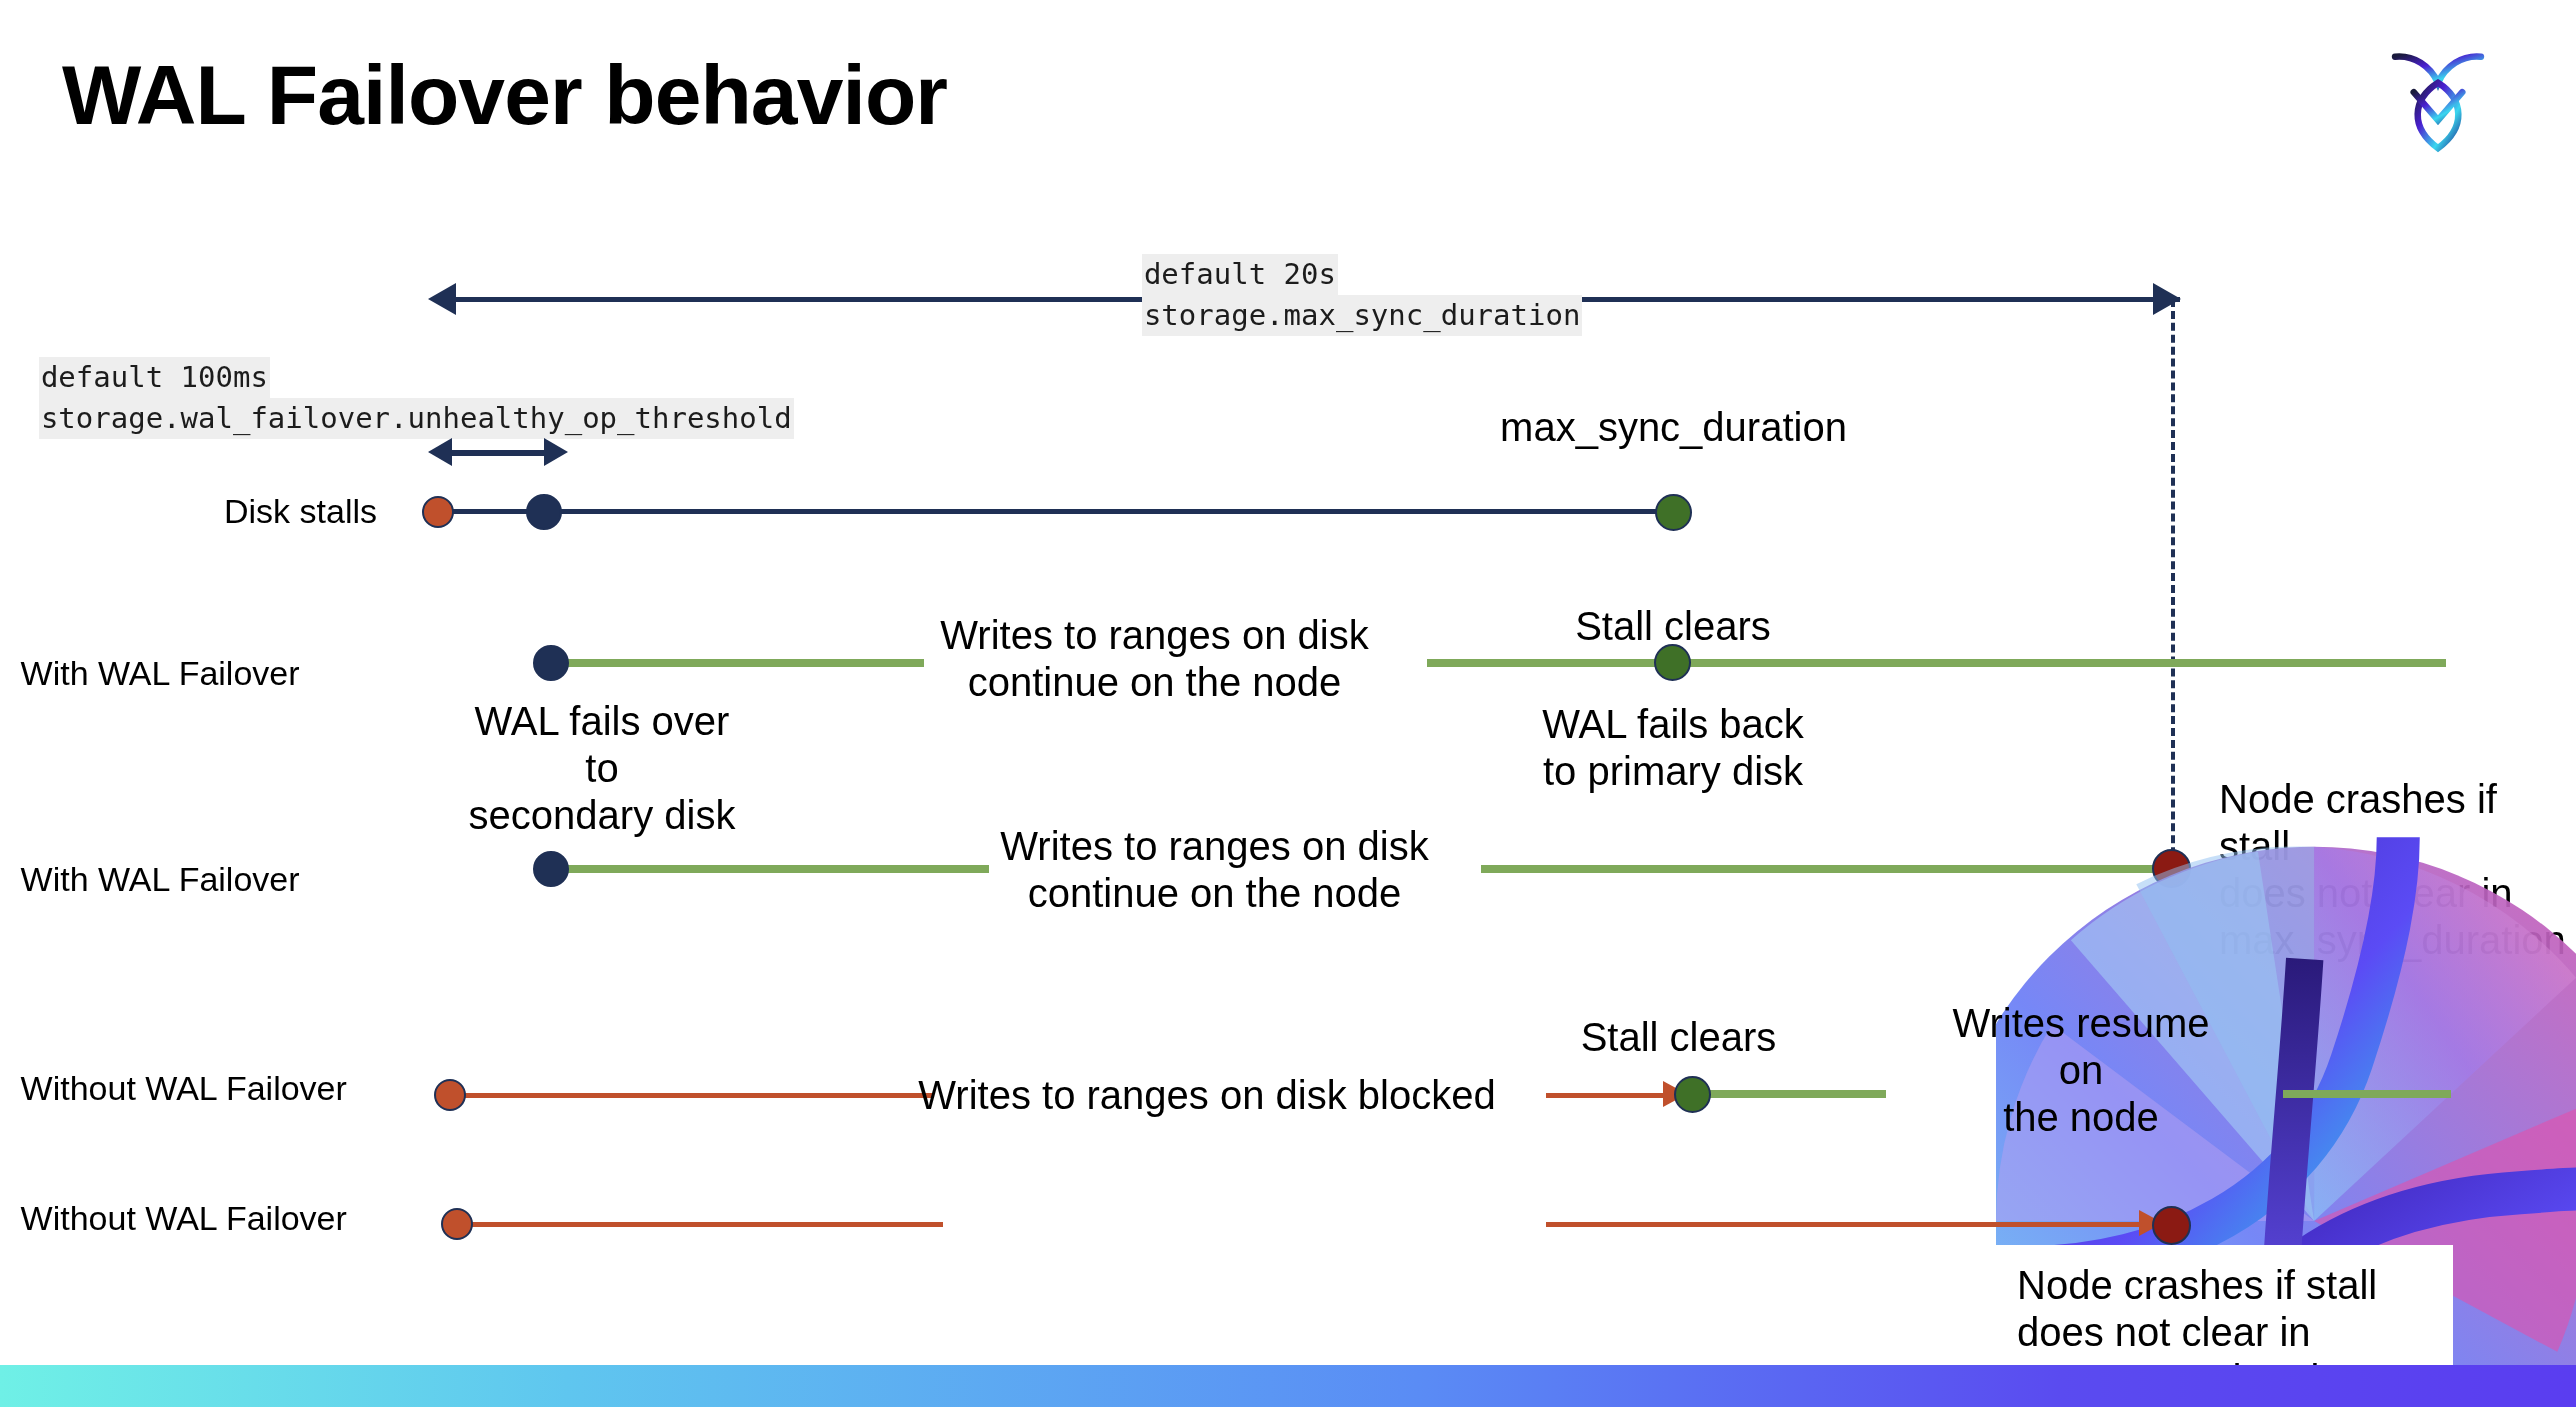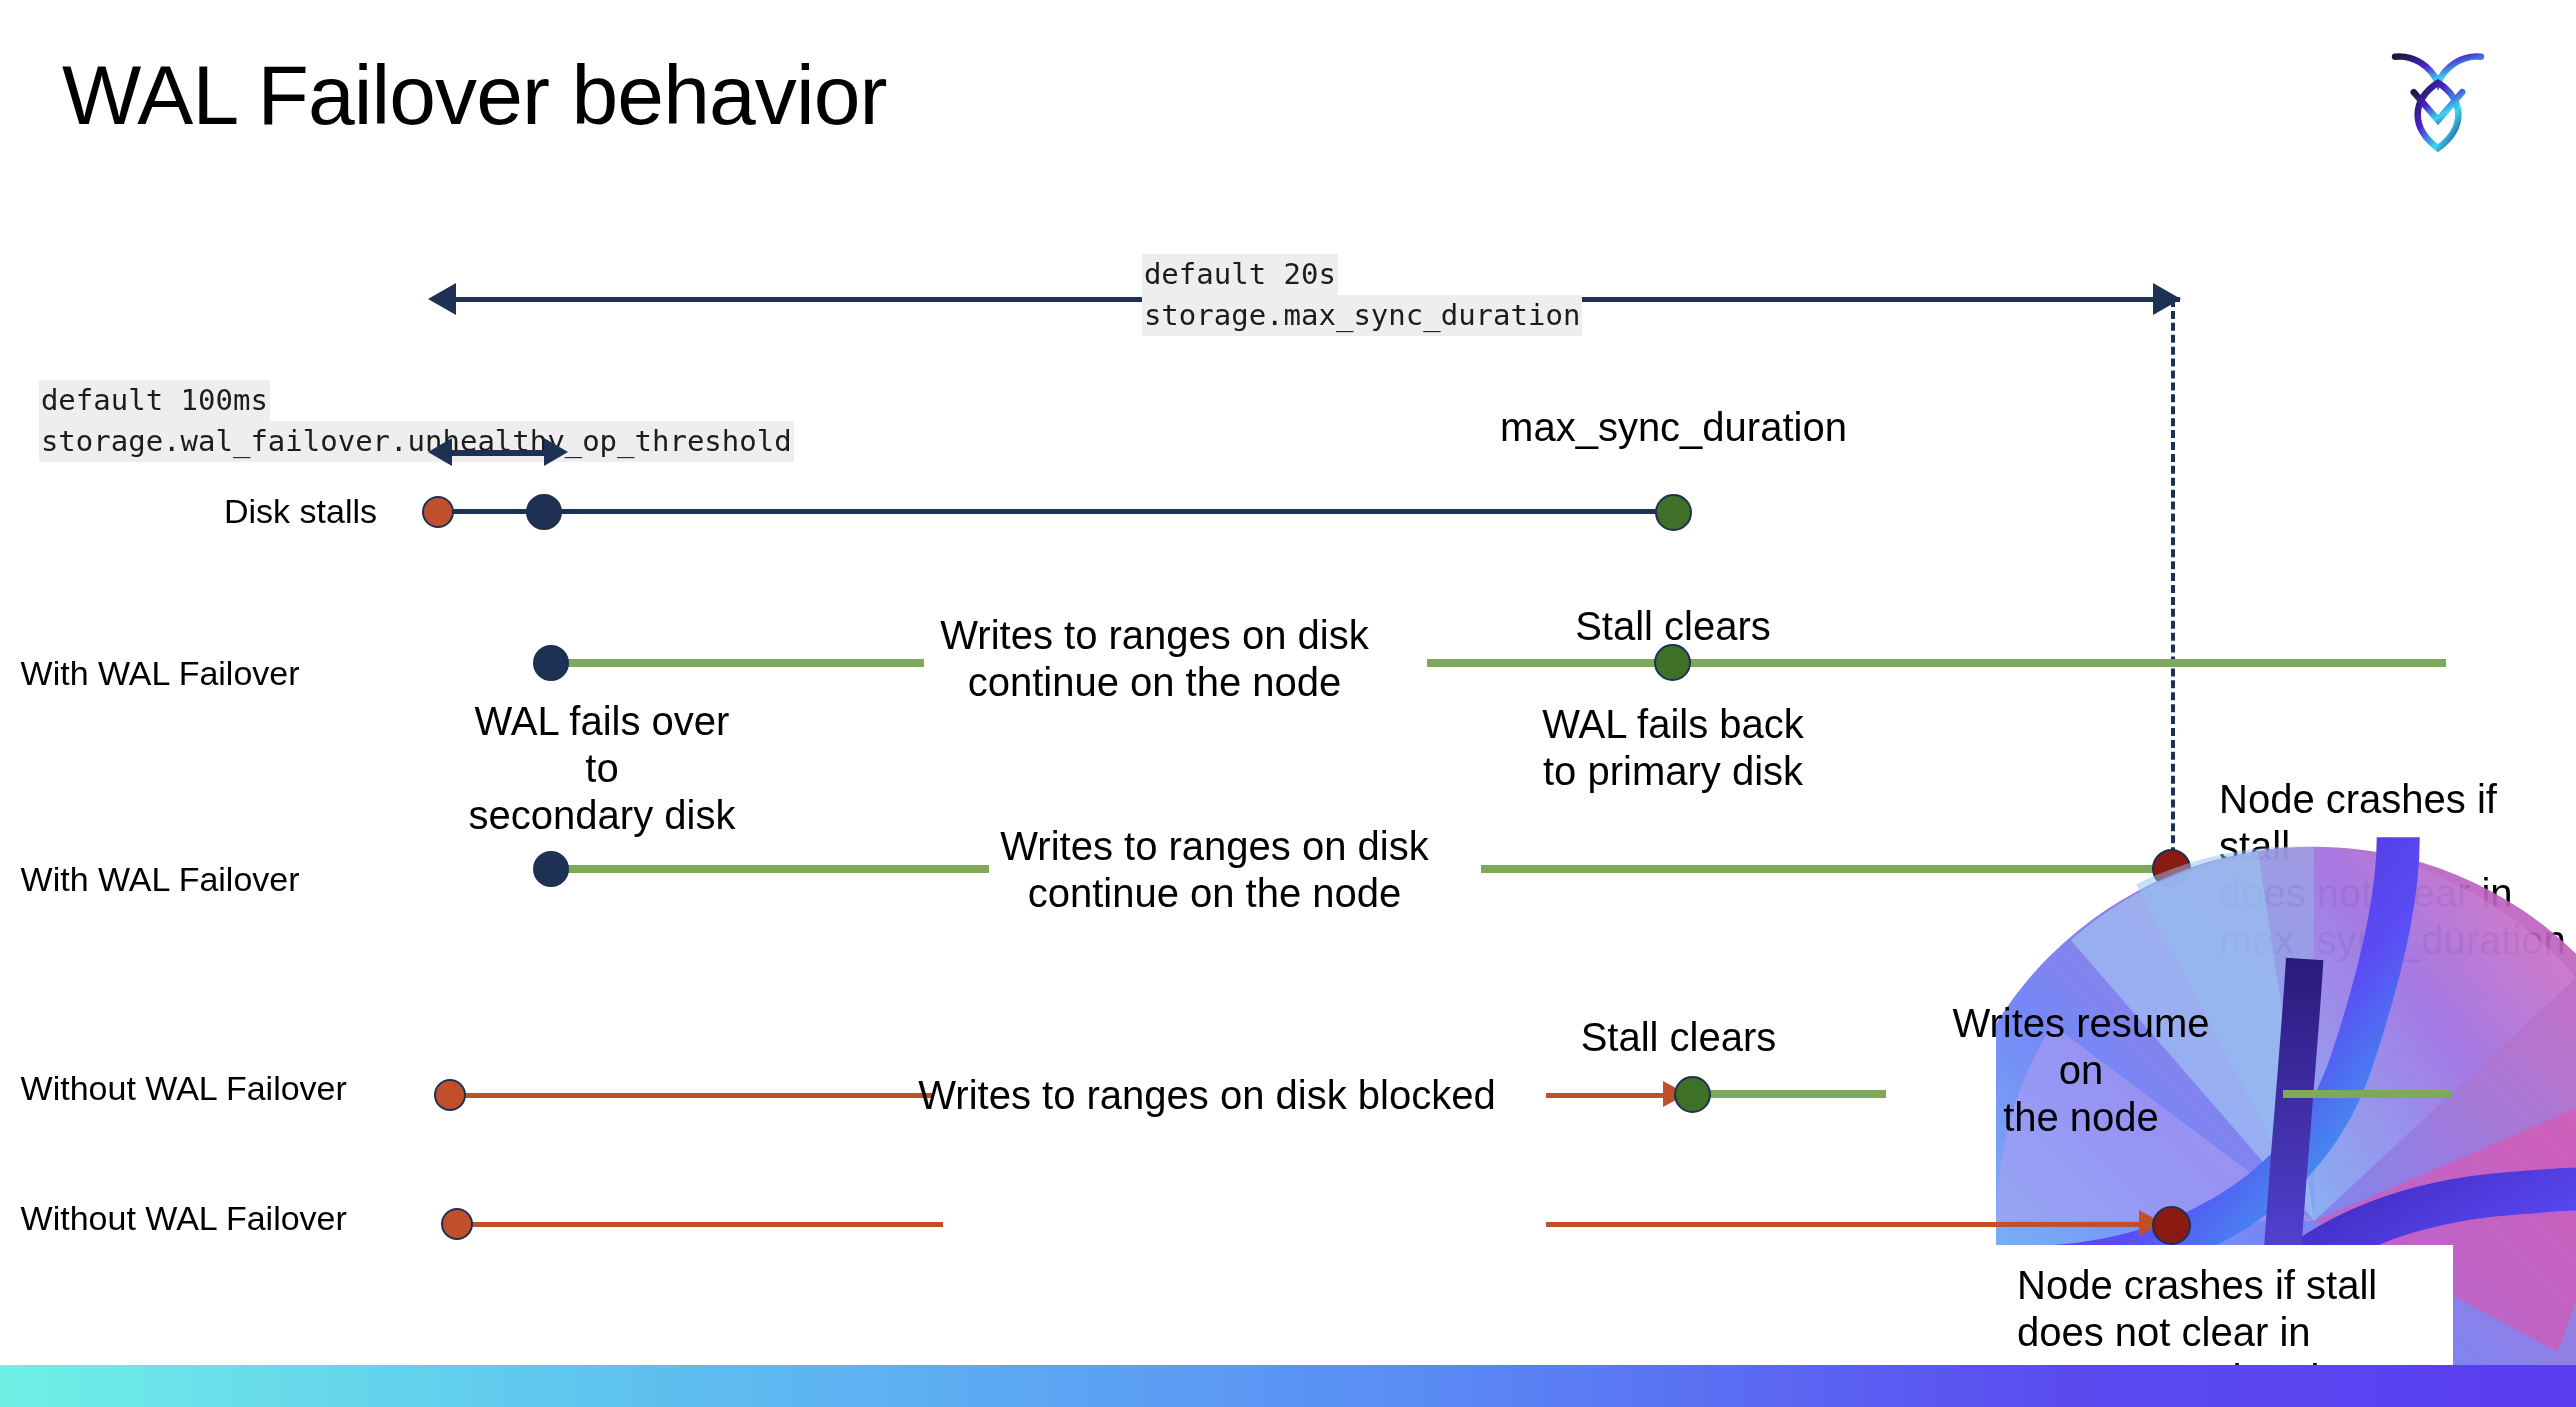--- a/index.html
+++ b/index.html
@@ -24,7 +24,7 @@
     left: 62px;
     top: 47px;
     font-size: 84px;
-    font-weight: normal;
+    font-weight: bold;
     letter-spacing: -0.9px;
     color: #000000;
     font-family: "Liberation Sans", sans-serif;

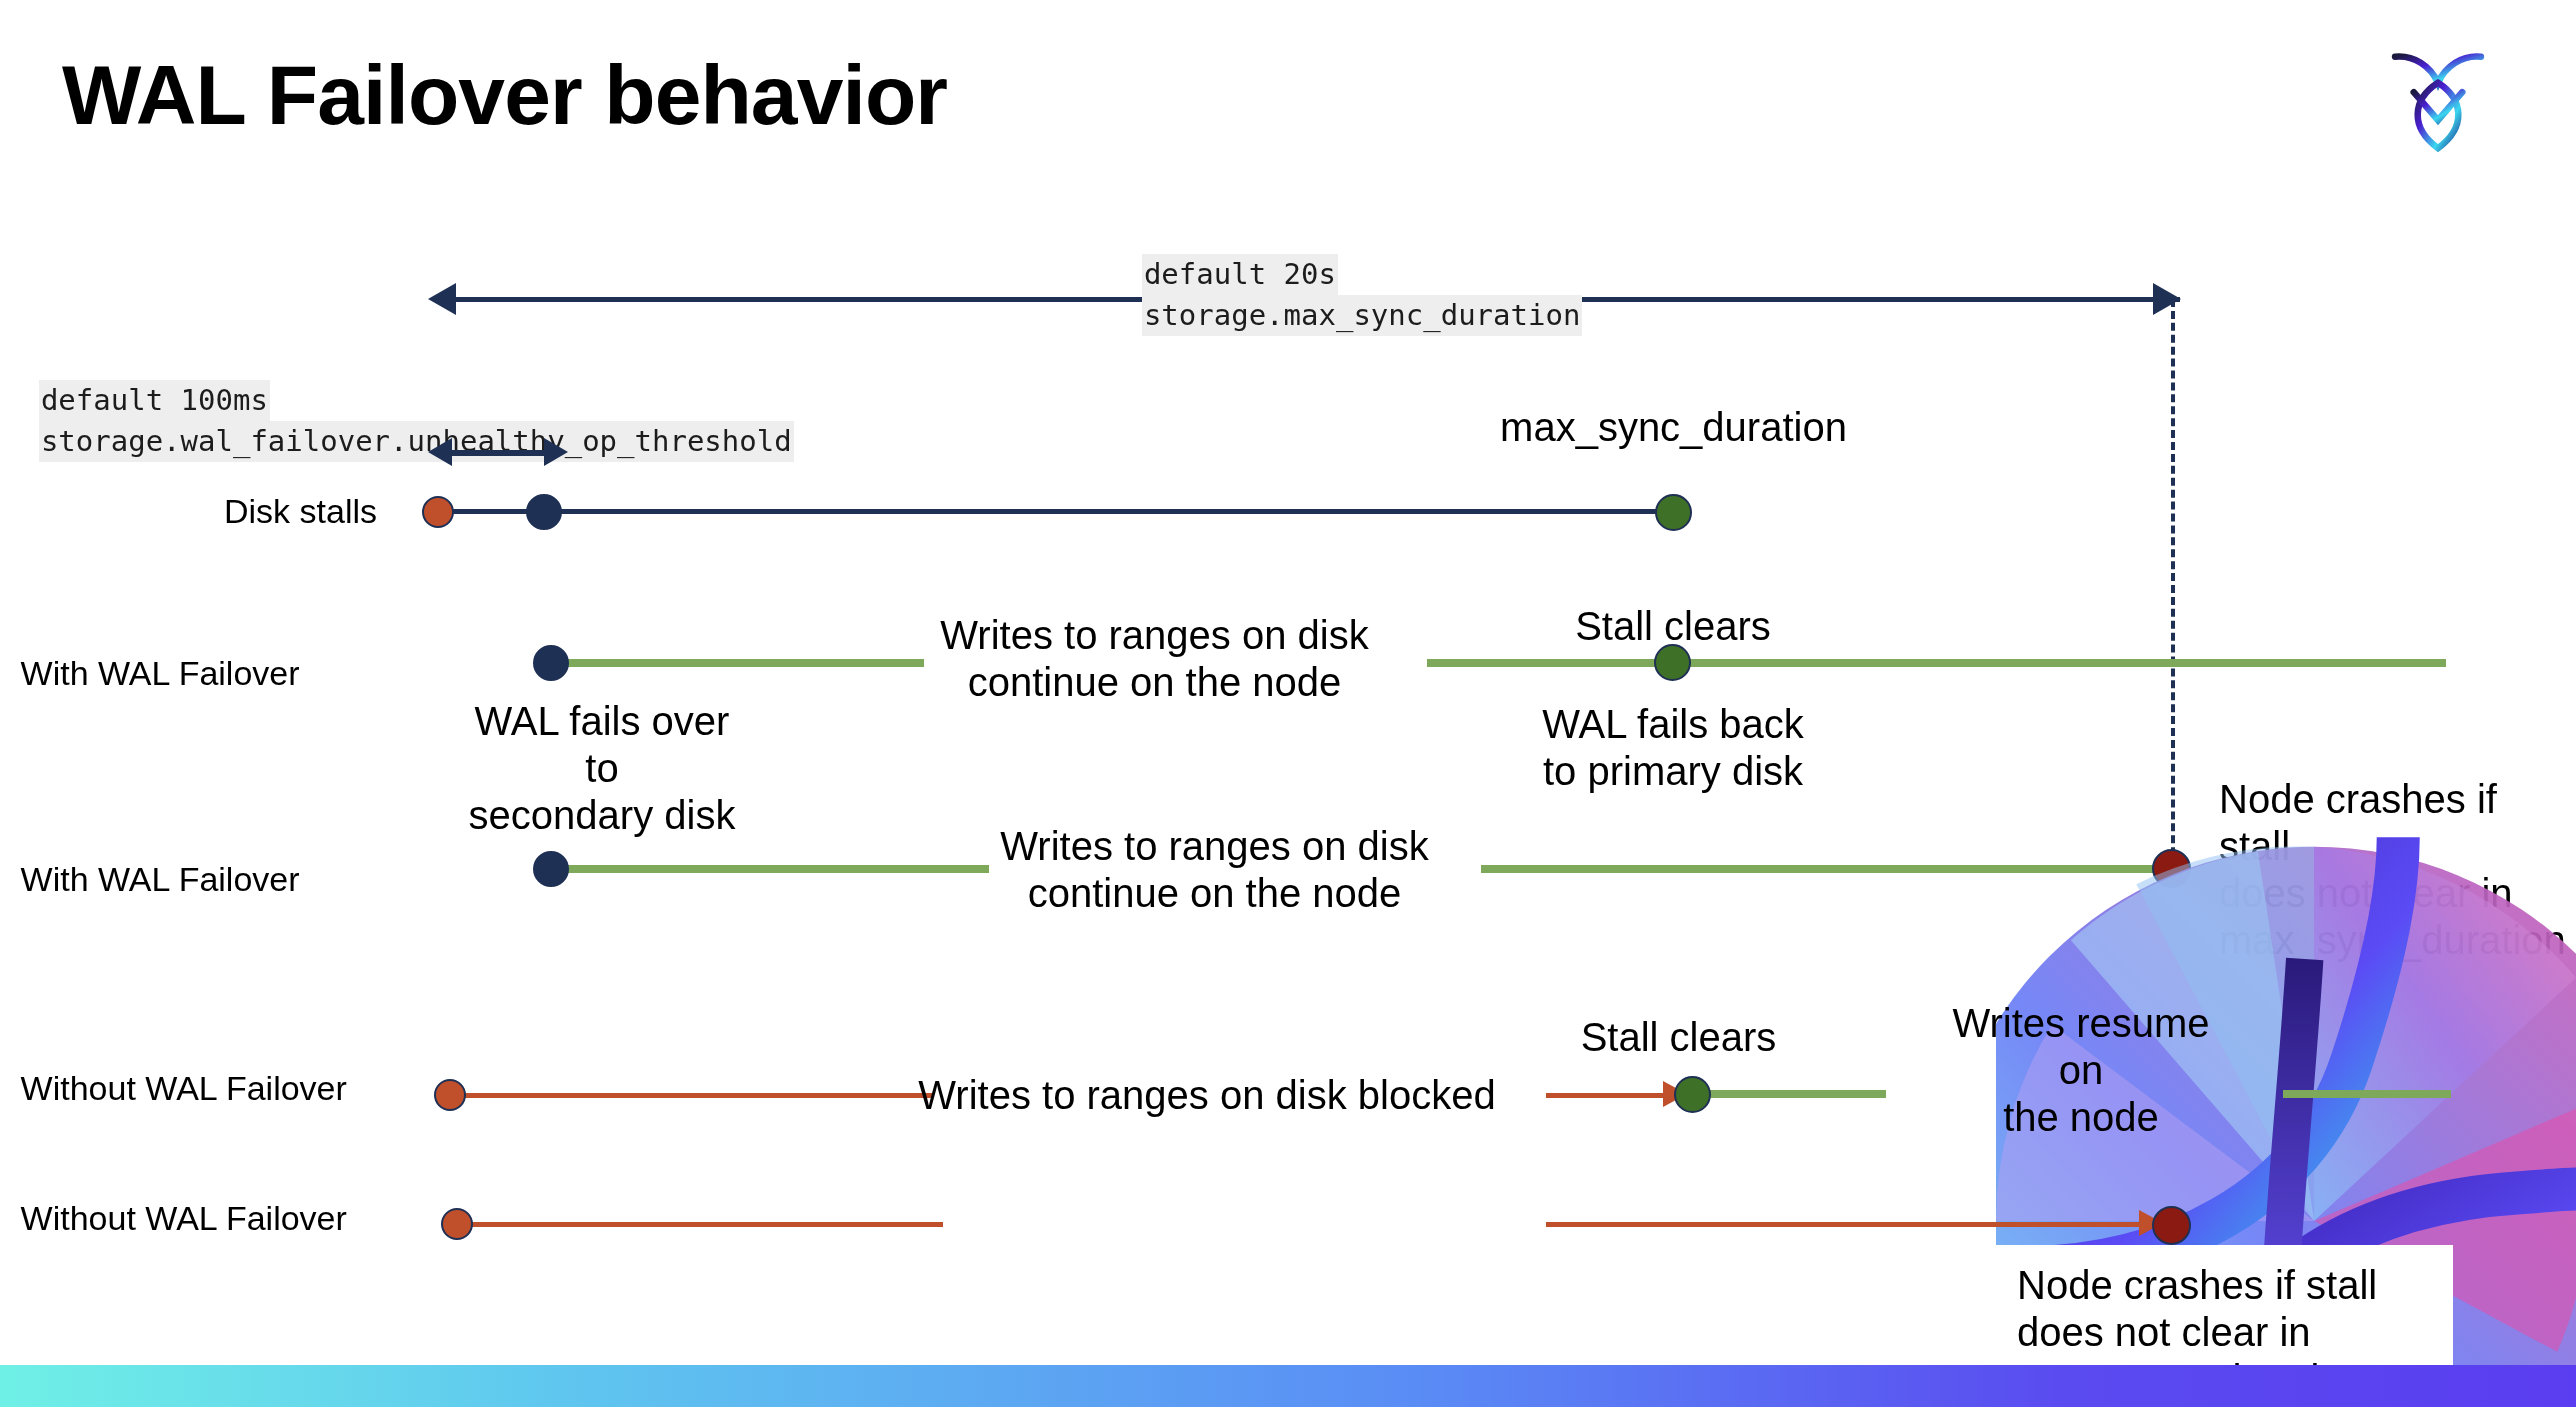--- a/index.html
+++ b/index.html
@@ -192,7 +192,7 @@
 
   <div class="vdash" style="left:2171px; top:299px; height:580px;"></div>
 
-  <div class="code-block" style="left:39px; top:357px;margin-top:23px;">
+  <div class="code-block" style="left:39px; top:357px;">
     <span>default 100ms</span><br>
     <span>storage.wal_failover.unhealthy_op_threshold</span>
   </div>

